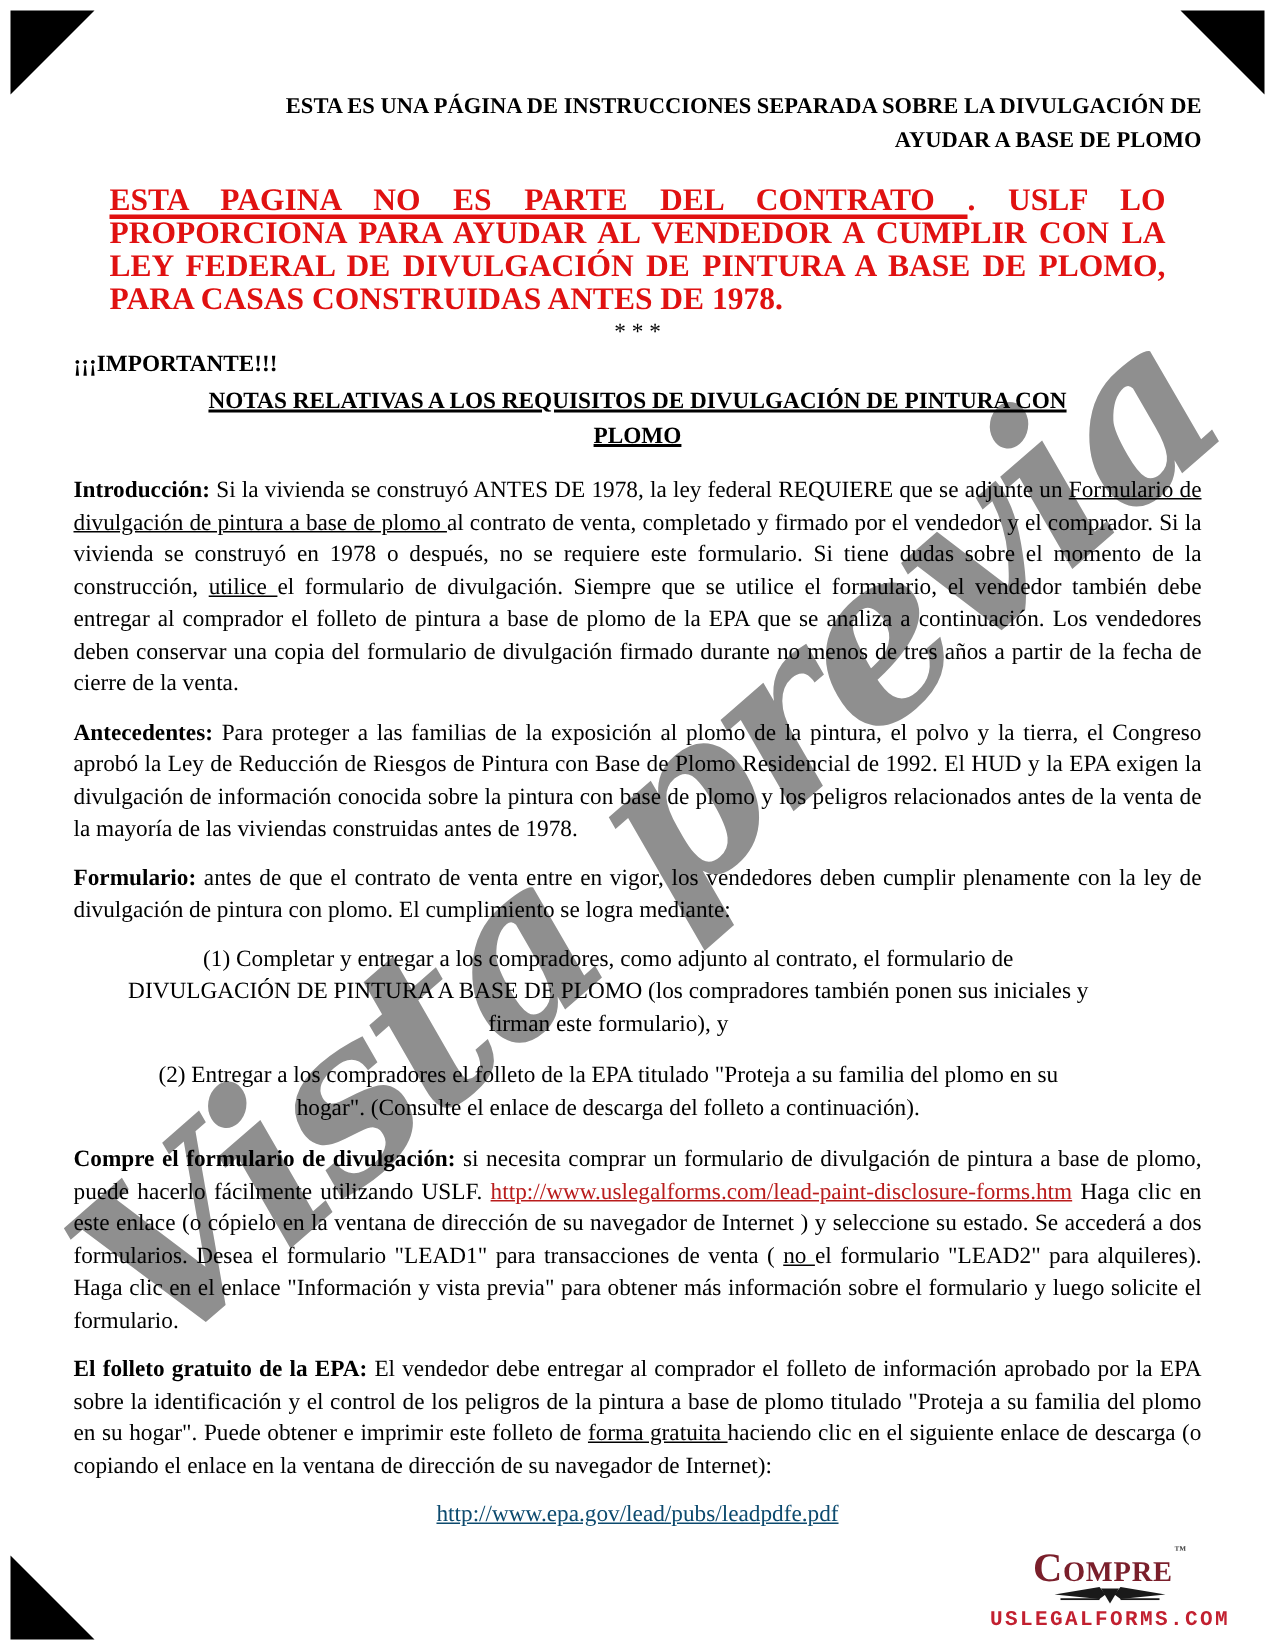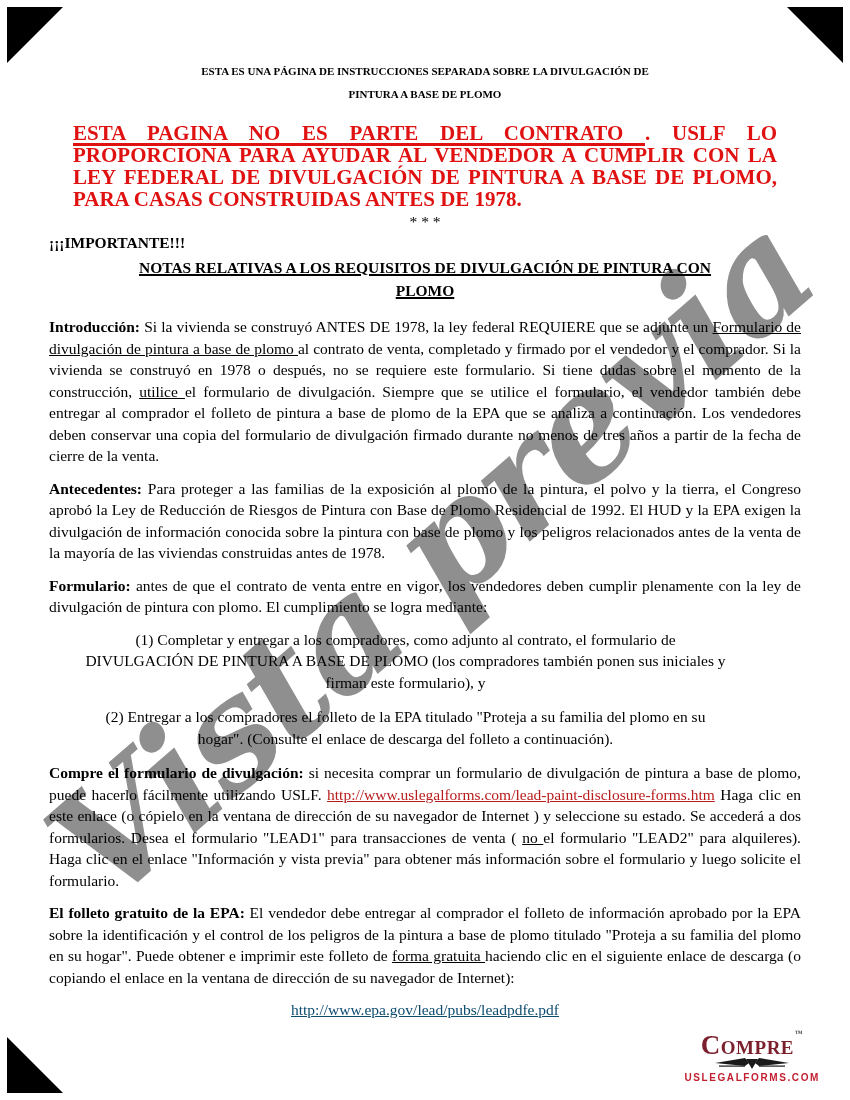--- a/index.html
+++ b/index.html
@@ -26,7 +26,7 @@
     font-size:15.5px;line-height:21.5px;
   }
   .block{margin:0 0 10px 0;}
-  .title{font-weight:bold;font-size:11px;line-height:23px;text-align:center;margin-bottom:16px;}
+  .title{font-weight:bold;font-size:15px;line-height:23px;text-align:right;margin-bottom:16px;}
   .red-notice{
     color:#e01111;font-weight:bold;font-size:21px;line-height:22px;
     text-align:justify;margin:16px 24px 4px 24px;

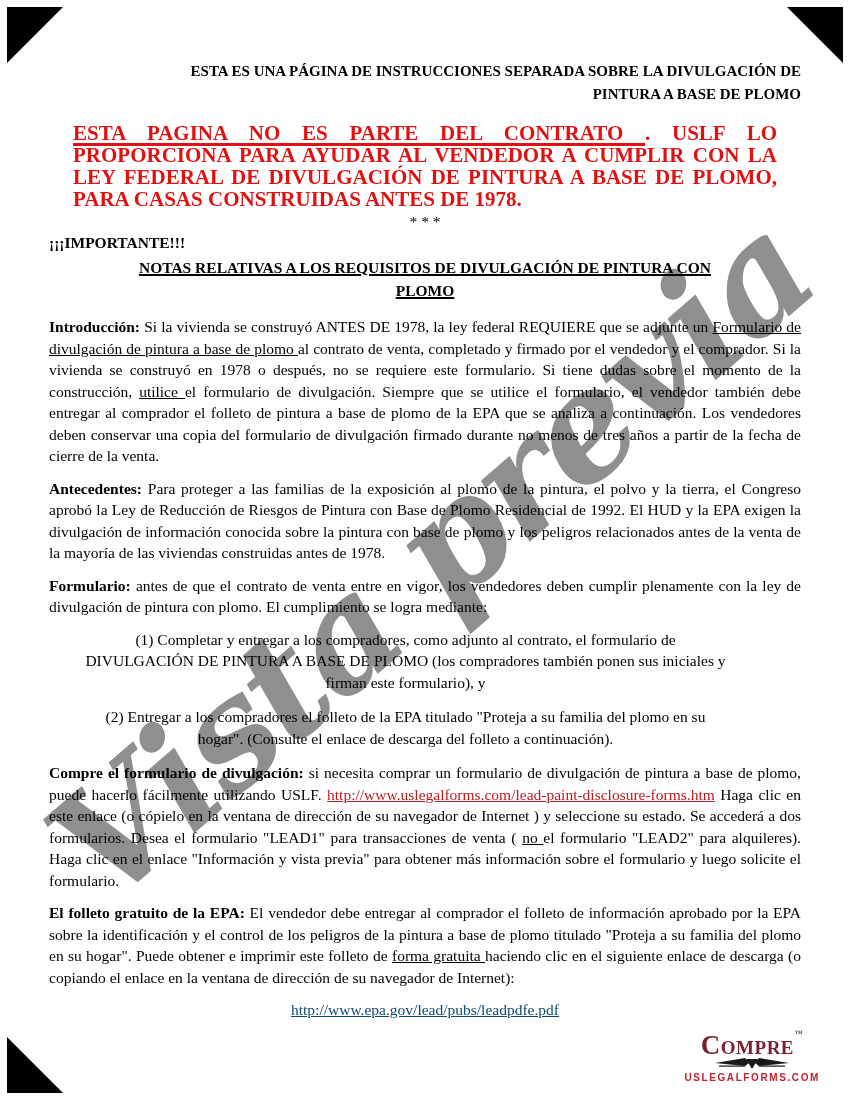--- a/index.html
+++ b/index.html
@@ -70,7 +70,7 @@
   <div class="content">
       <div class="block title">
         <div>ESTA ES UNA PÁGINA DE INSTRUCCIONES SEPARADA SOBRE LA DIVULGACIÓN DE</div>
-        <div>PINTURA A BASE DE PLOMO</div>
+        <div>AYUDAR A BASE DE PLOMO</div>
       </div>
       <div class="block red-notice"><span class="seg-u">ESTA PAGINA NO ES PARTE DEL CONTRATO </span><span class="">. USLF LO PROPORCIONA PARA AYUDAR AL VENDEDOR A CUMPLIR CON LA LEY FEDERAL DE DIVULGACIÓN DE PINTURA A BASE DE PLOMO, PARA CASAS CONSTRUIDAS ANTES DE 1978.</span></div>
       <div class="block center-plain">

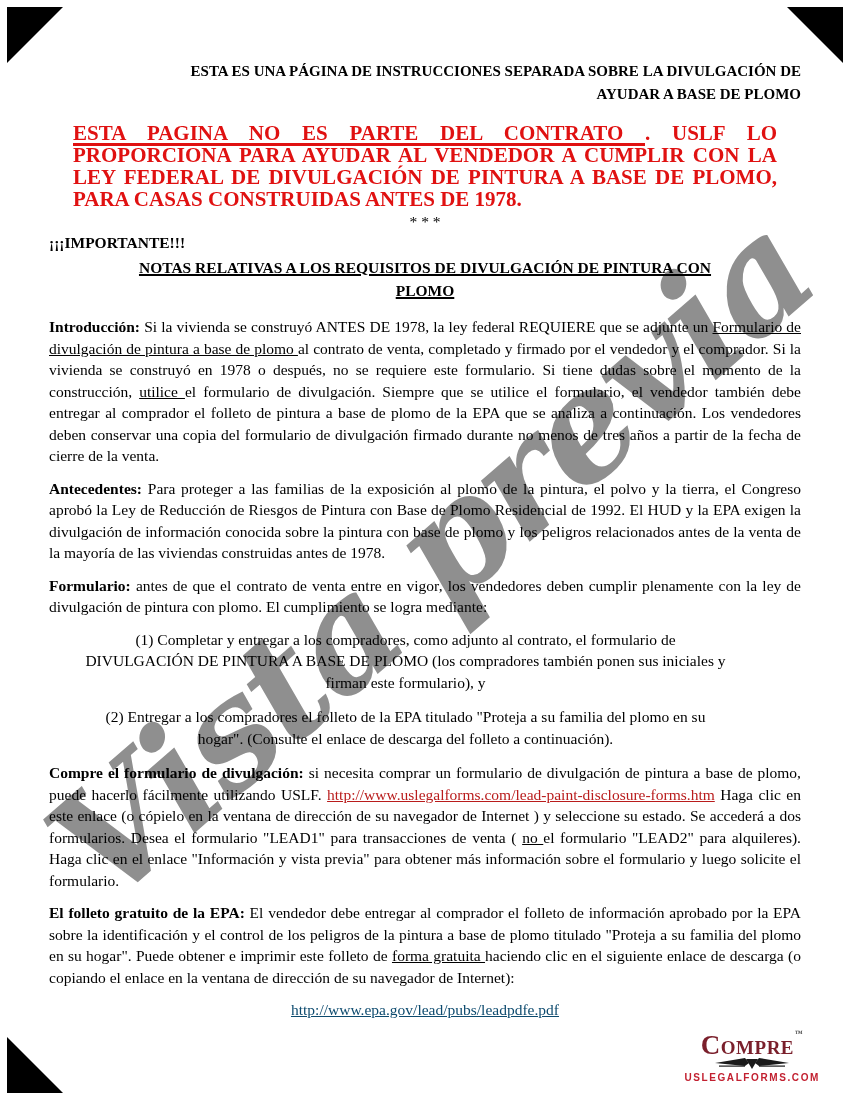--- a/index.html
+++ b/index.html
@@ -52,7 +52,7 @@
   .logo-wordmark sup{font-size:8px;color:#444;vertical-align:18px;font-variant:normal;margin-left:1px;}
   .logo-eagle{display:block;margin:0 auto;}
   .logo-site{
-    font-family:Liberation Sans, sans-serif;font-weight:bold;font-size:10px;
+    font-family:Liberation Mono, monospace;font-weight:bold;font-size:14px;
     color:#c22030;letter-spacing:1.6px;margin-top:2px;white-space:nowrap;text-align:right;
   }
 </style>

